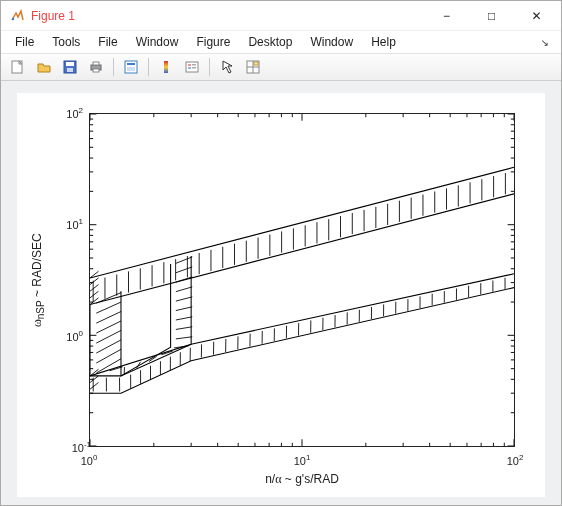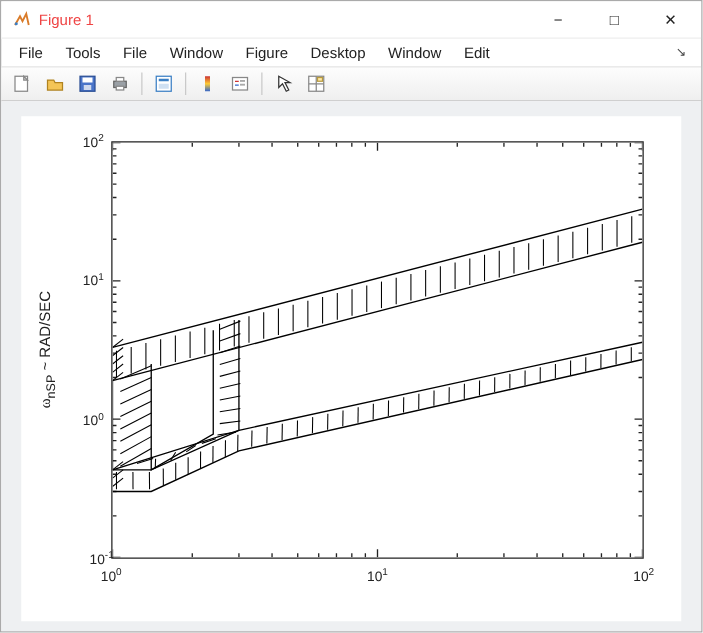--- a/index.html
+++ b/index.html
@@ -163,7 +163,7 @@
   <span class="menu-item">Figure</span>
   <span class="menu-item">Desktop</span>
   <span class="menu-item">Window</span>
-  <span class="menu-item">Edit</span>
+  <span class="menu-item">Help</span>
   <span class="caret">↘</span>
 </div>
 

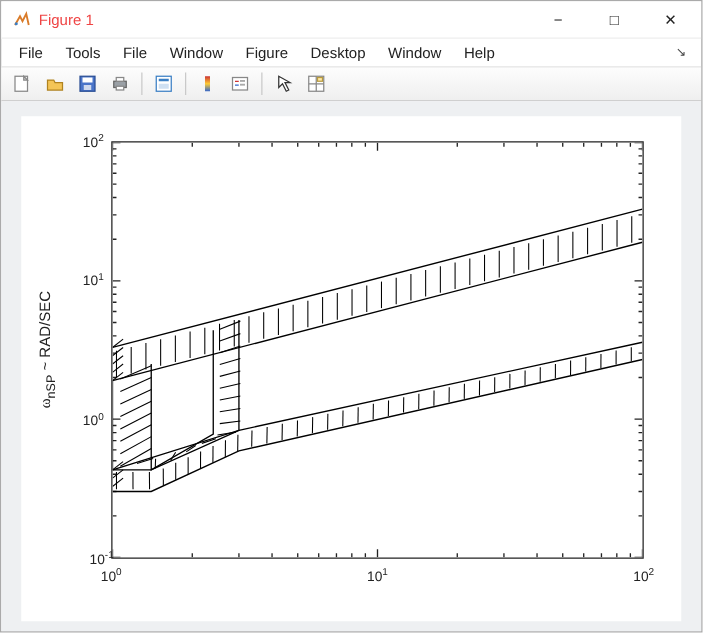--- a/index.html
+++ b/index.html
@@ -465,6 +465,9 @@
     <div class="tick x" style="top:calc(100% - 44px); left:calc(72px + (100% - 102px)*0.5);">10<sup>1</sup></div>
     <div class="tick x" style="top:calc(100% - 44px); left:calc(72px + (100% - 102px));">10<sup>2</sup></div>
 
+    <div class="xlabel">
+      n/<span class="greek">α</span> ~ g's/RAD
+    </div>
   </div>
 </div>
 

